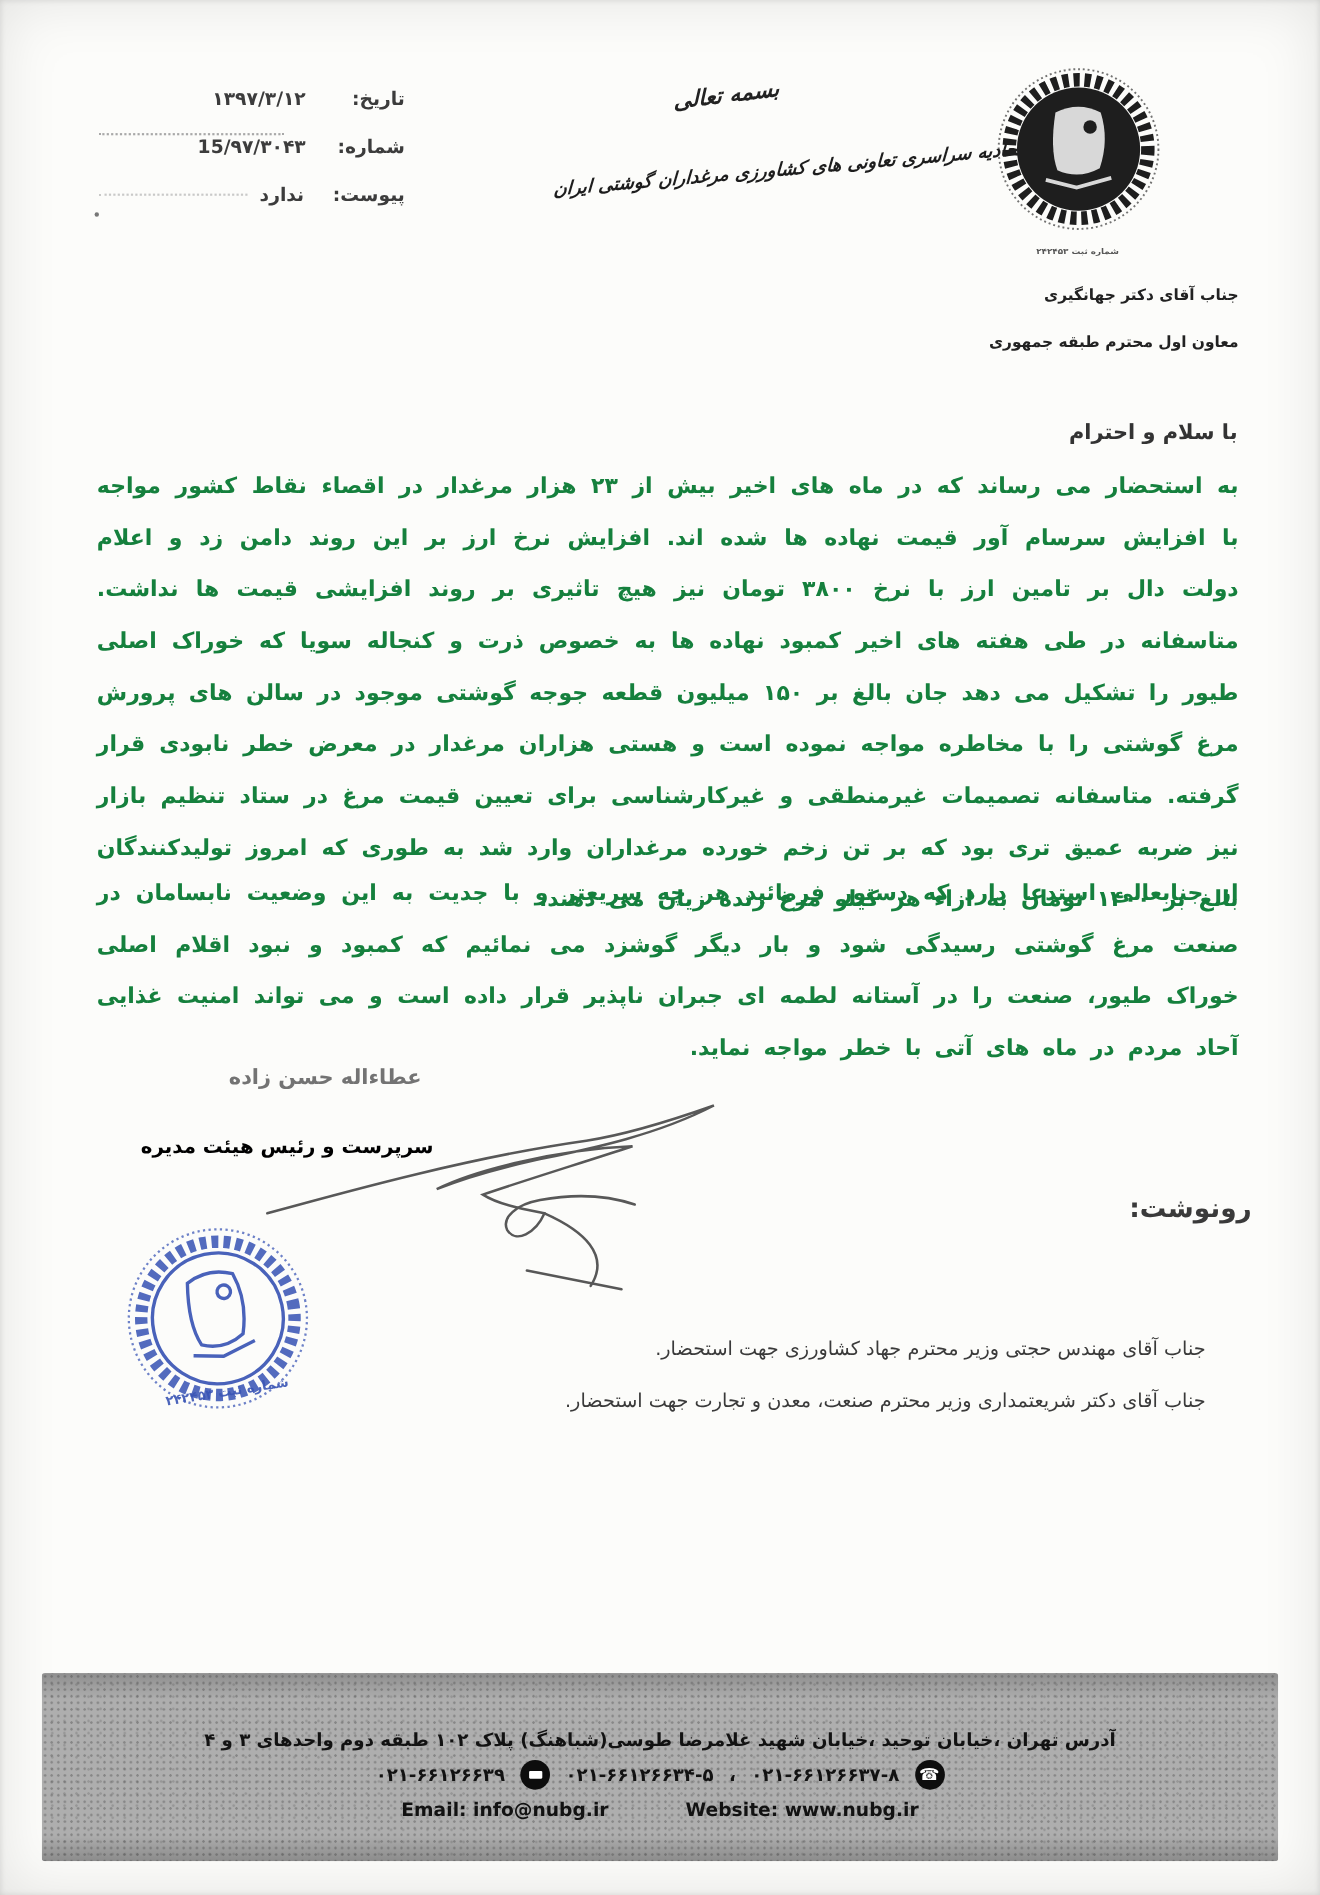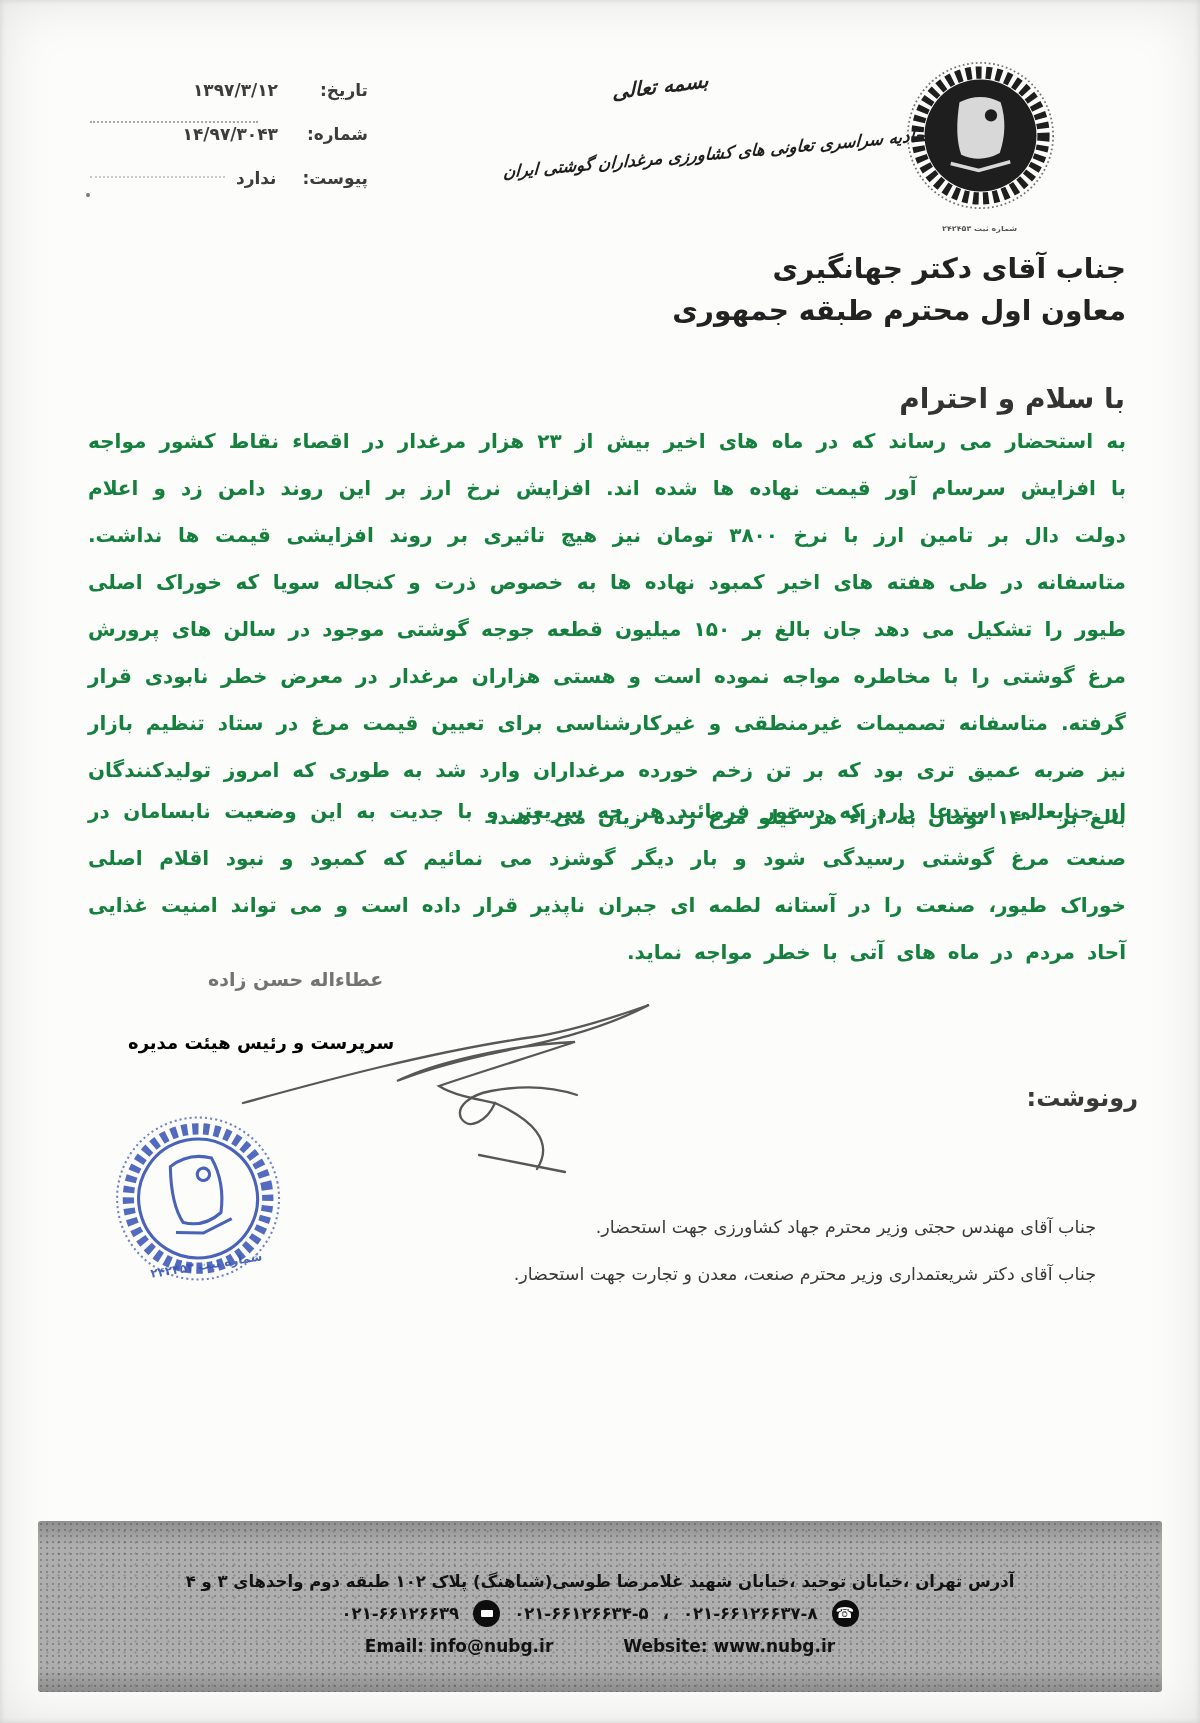--- a/index.html
+++ b/index.html
@@ -134,7 +134,7 @@
     </div>
     <div class="meta-row">
       <span class="lbl">شماره:</span>
-      <span class="val">۱۴/۹۷/۳۰۴۳</span>
+      <span class="val">15/۹۷/۳۰۴۳</span>
     </div>
     <div class="meta-row">
       <span class="lbl">پیوست:</span>

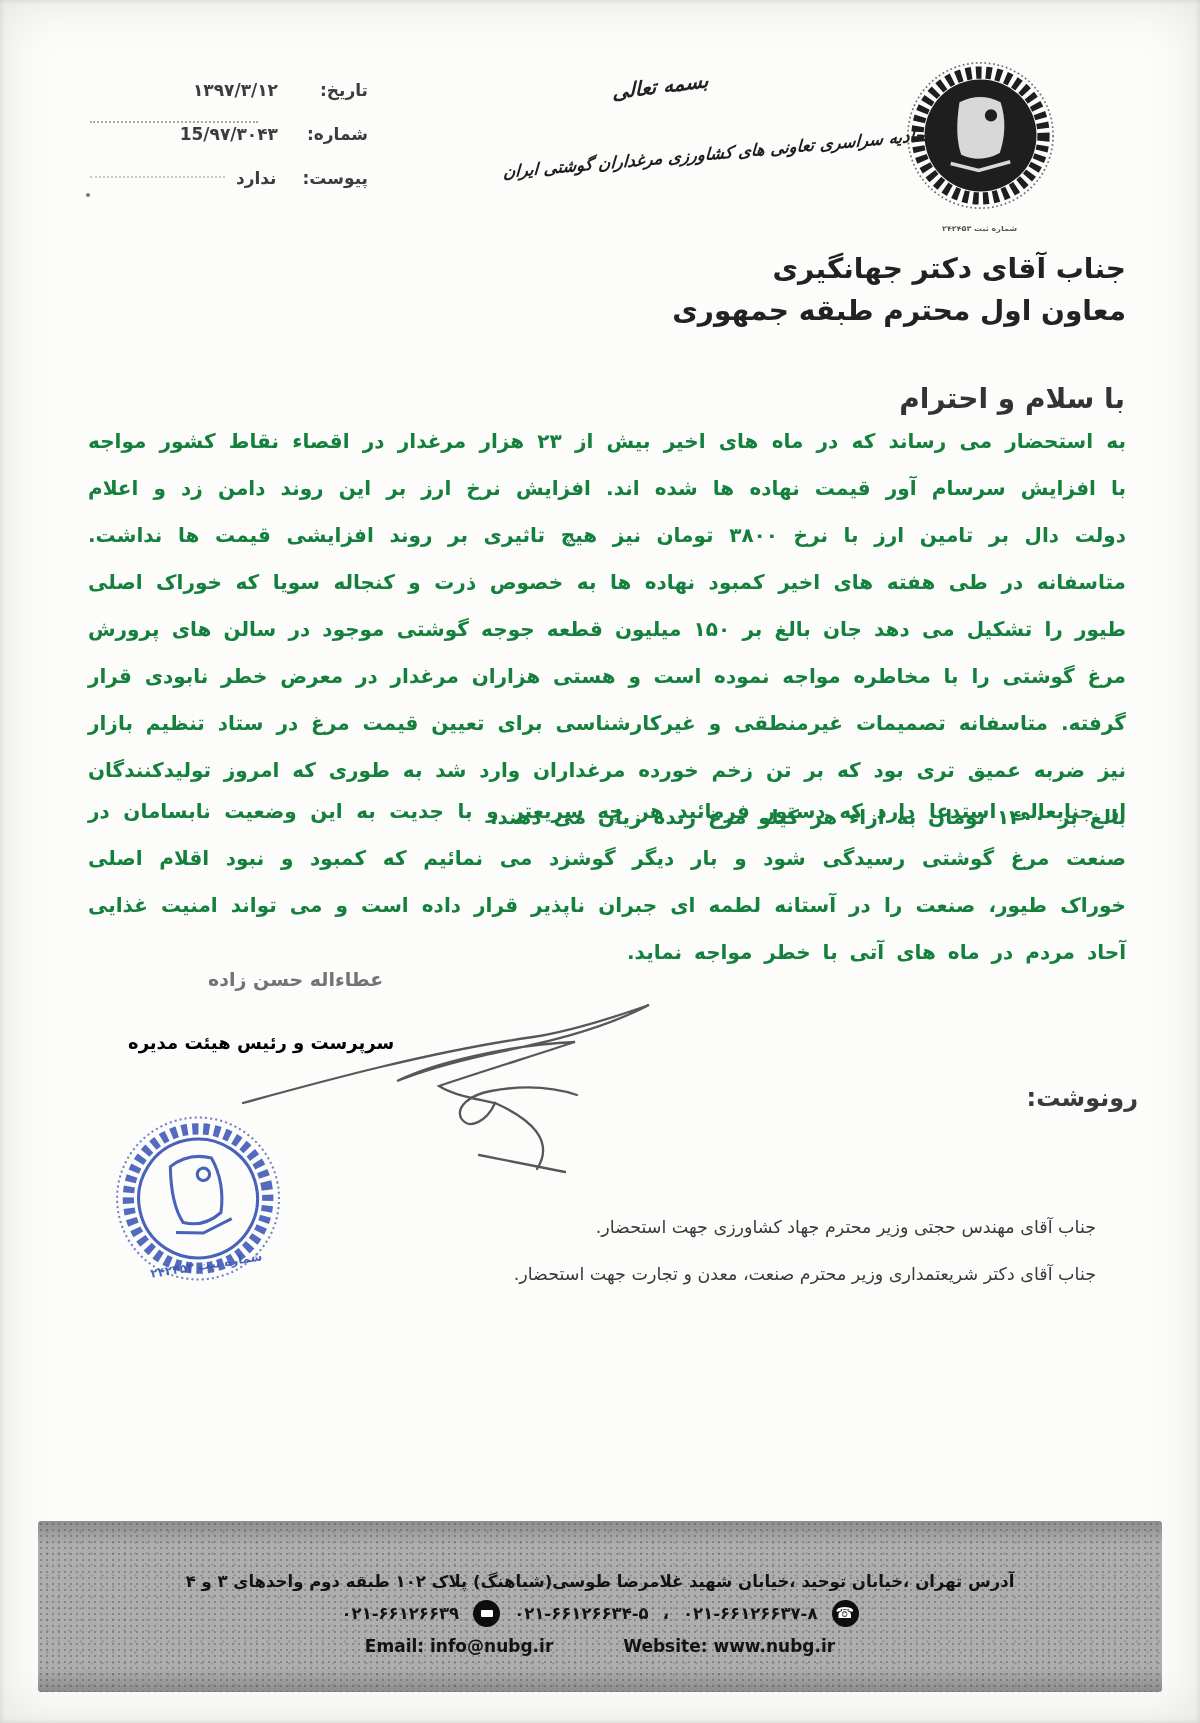--- a/index.html
+++ b/index.html
@@ -53,7 +53,7 @@
   .recipient{
     position:absolute;right:74px;top:248px;
     direction:rtl;text-align:right;
-    font-size:28px;font-weight:bold;color:#222;line-height:42px;
+    font-size:14px;font-weight:bold;color:#222;line-height:42px;
   }
   
   .salutation{

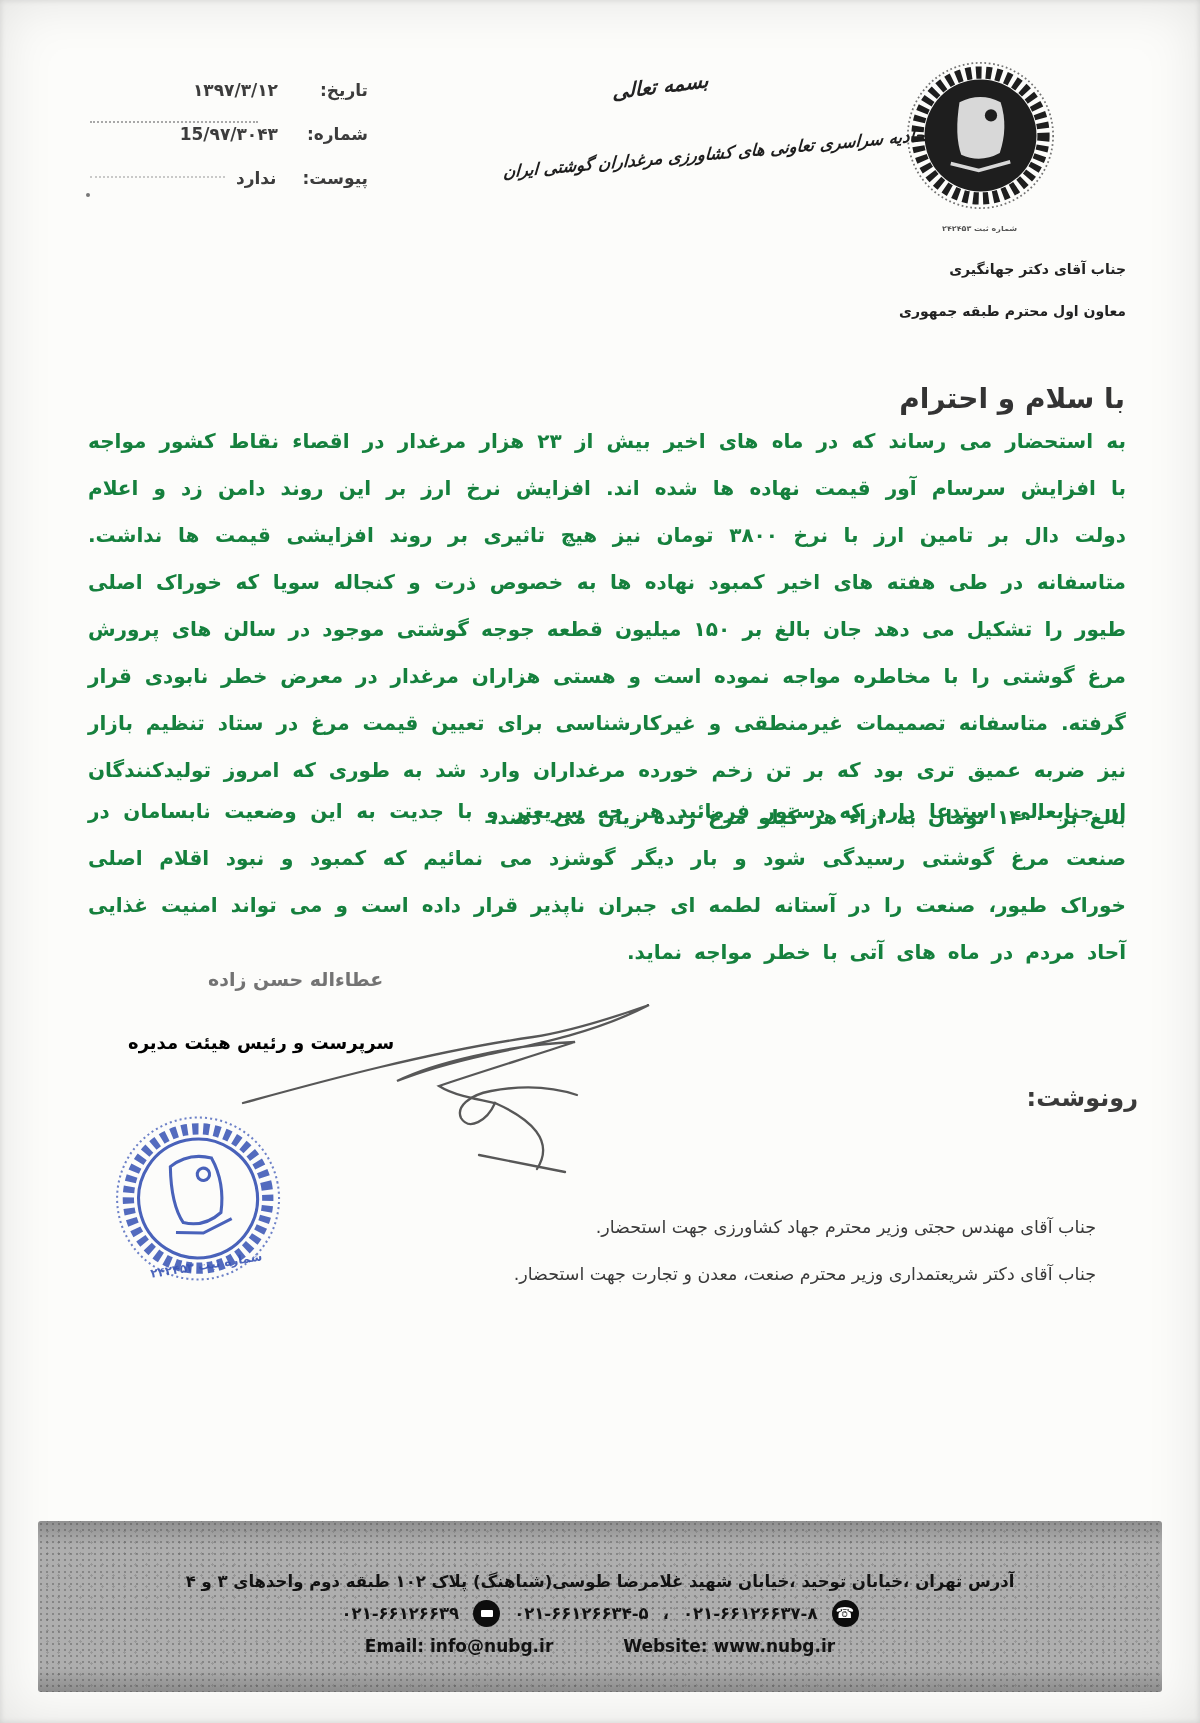--- a/index.html
+++ b/index.html
@@ -58,7 +58,7 @@
   
   .salutation{
     position:absolute;right:75px;top:382px;
-    direction:rtl;font-size:28px;font-weight:bold;color:#333;
+    direction:rtl;font-size:19px;font-weight:bold;color:#333;
   }
   .body-par{
     position:absolute;left:88px;right:74px;

